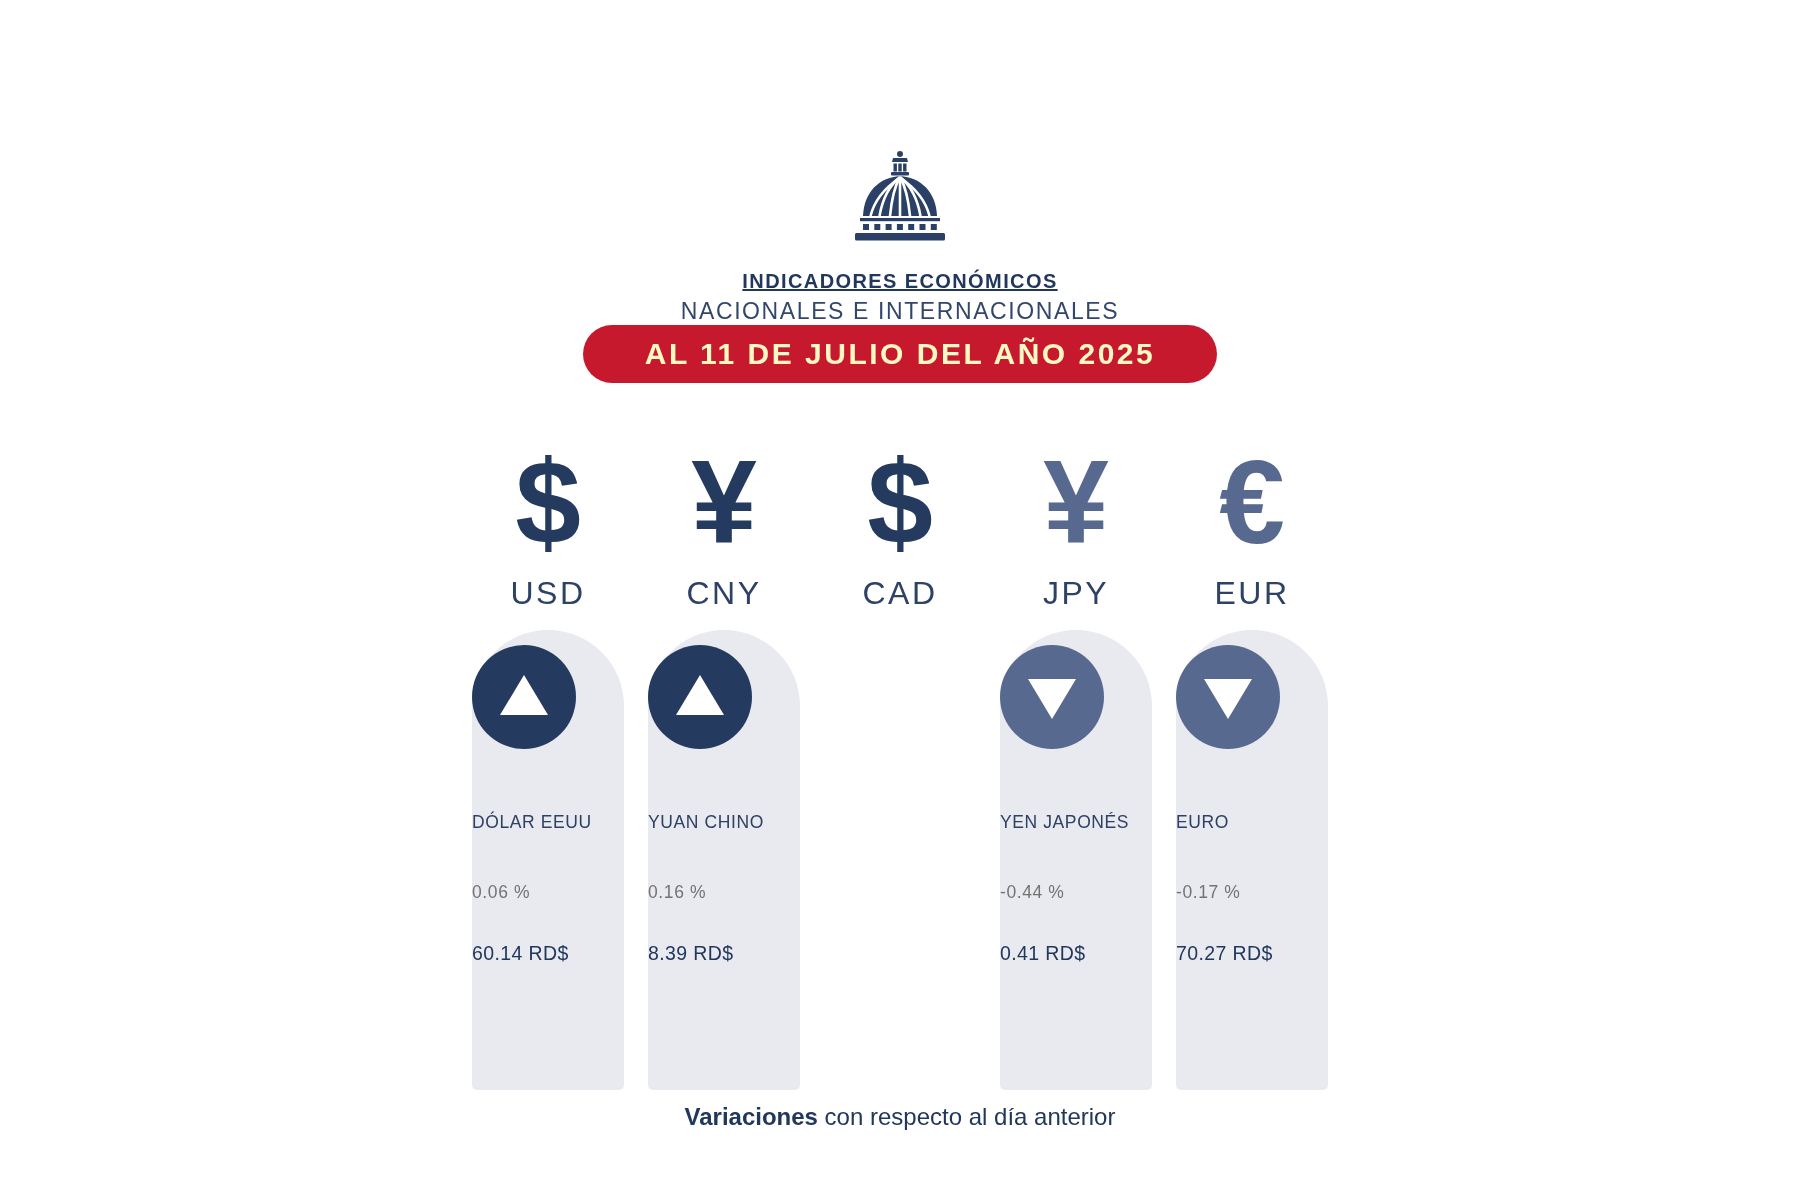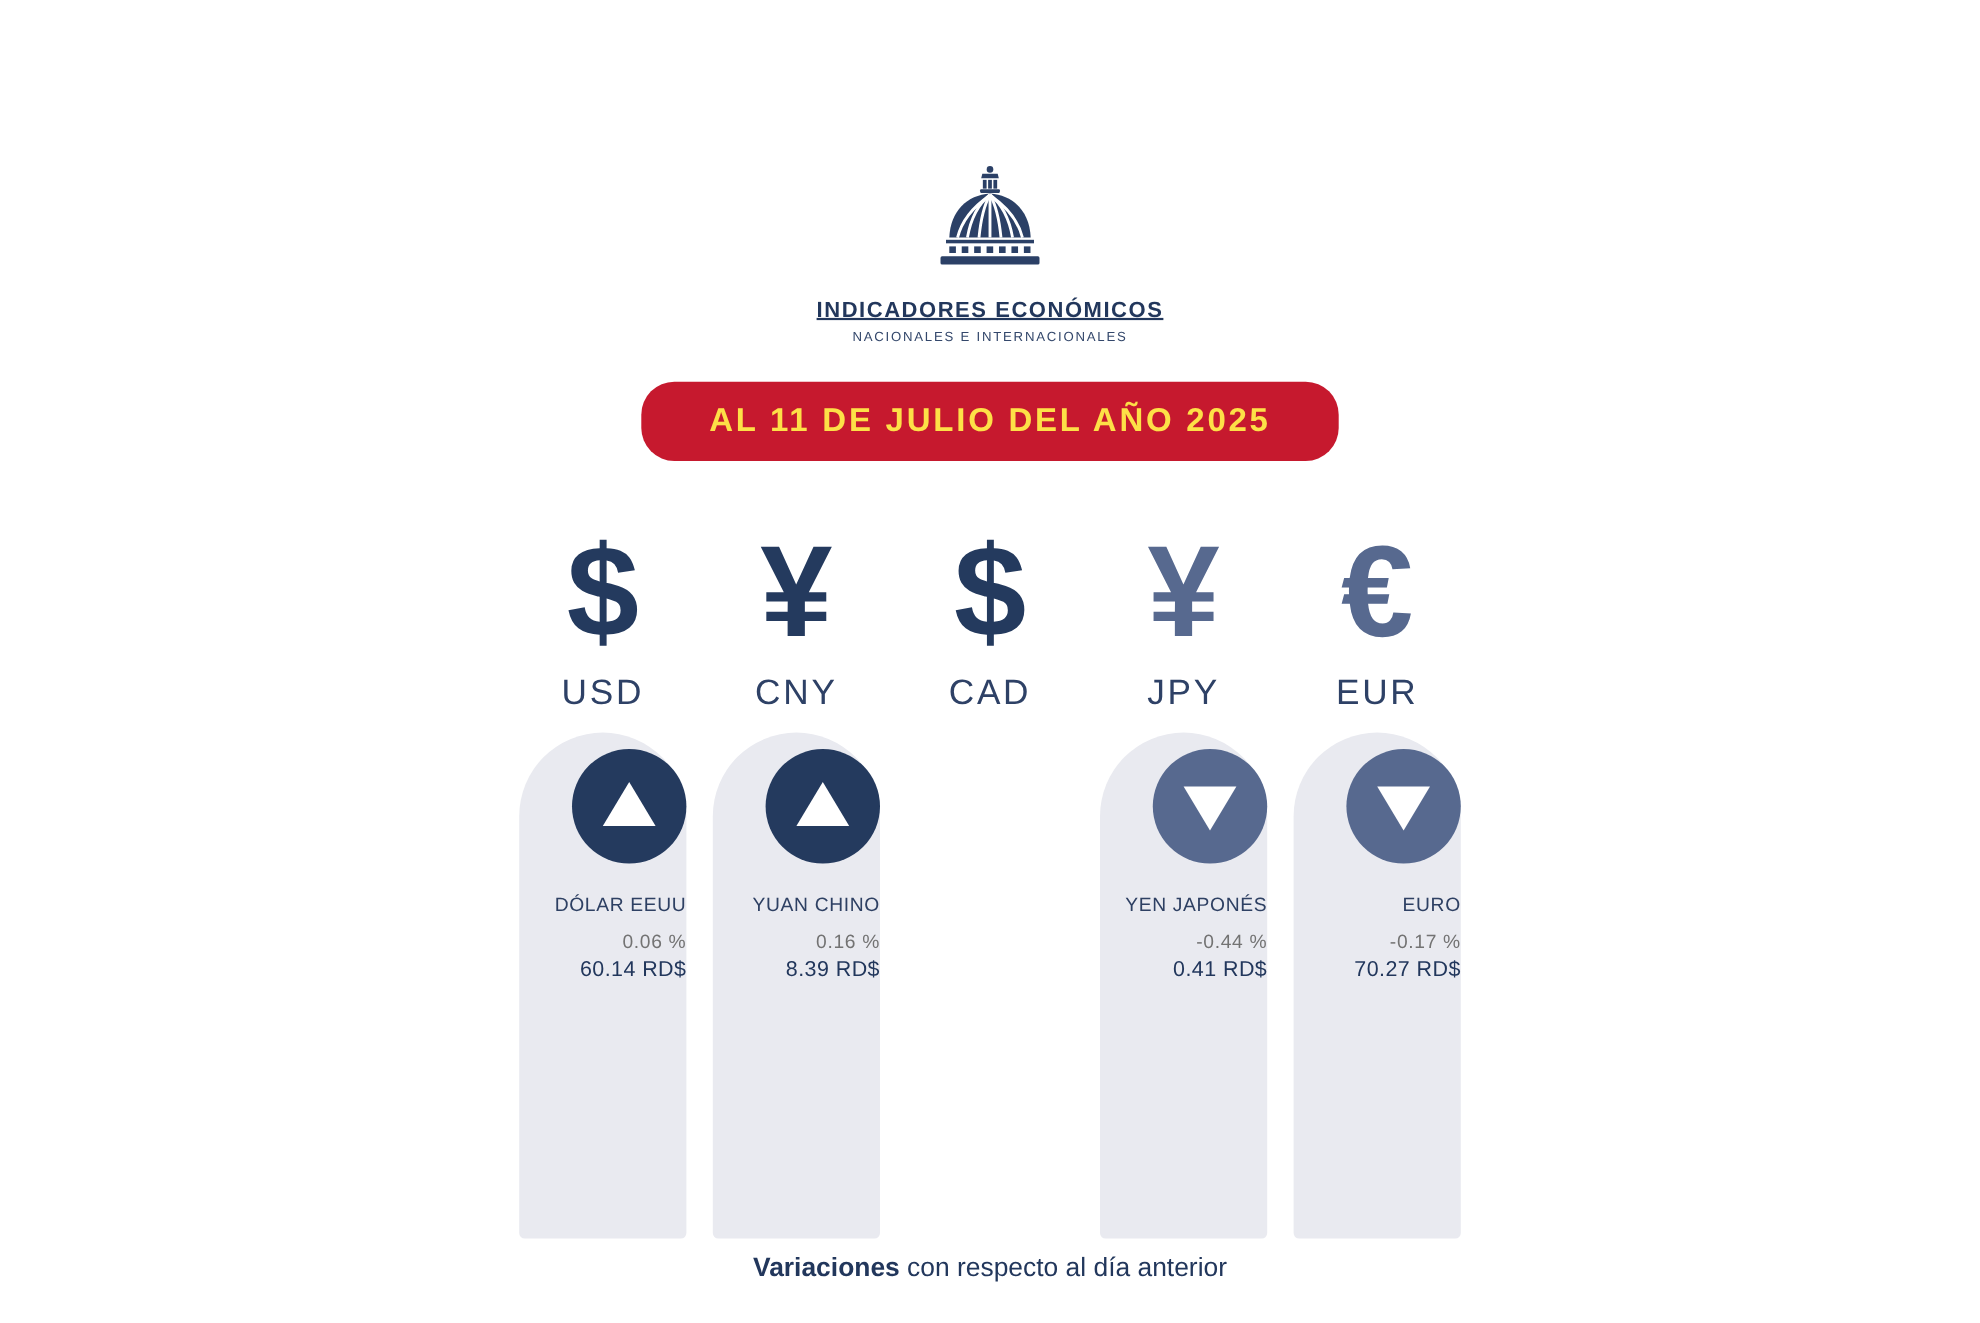--- a/index.html
+++ b/index.html
@@ -23,7 +23,7 @@
   }
   .subtitle {
     margin-top: 5px;
-    font-size: 12px; font-weight: 400; letter-spacing: 1.6px;
+    font-size: 23px; font-weight: 400; letter-spacing: 1.6px;
     color: #33476B; text-align: center;
   }
   

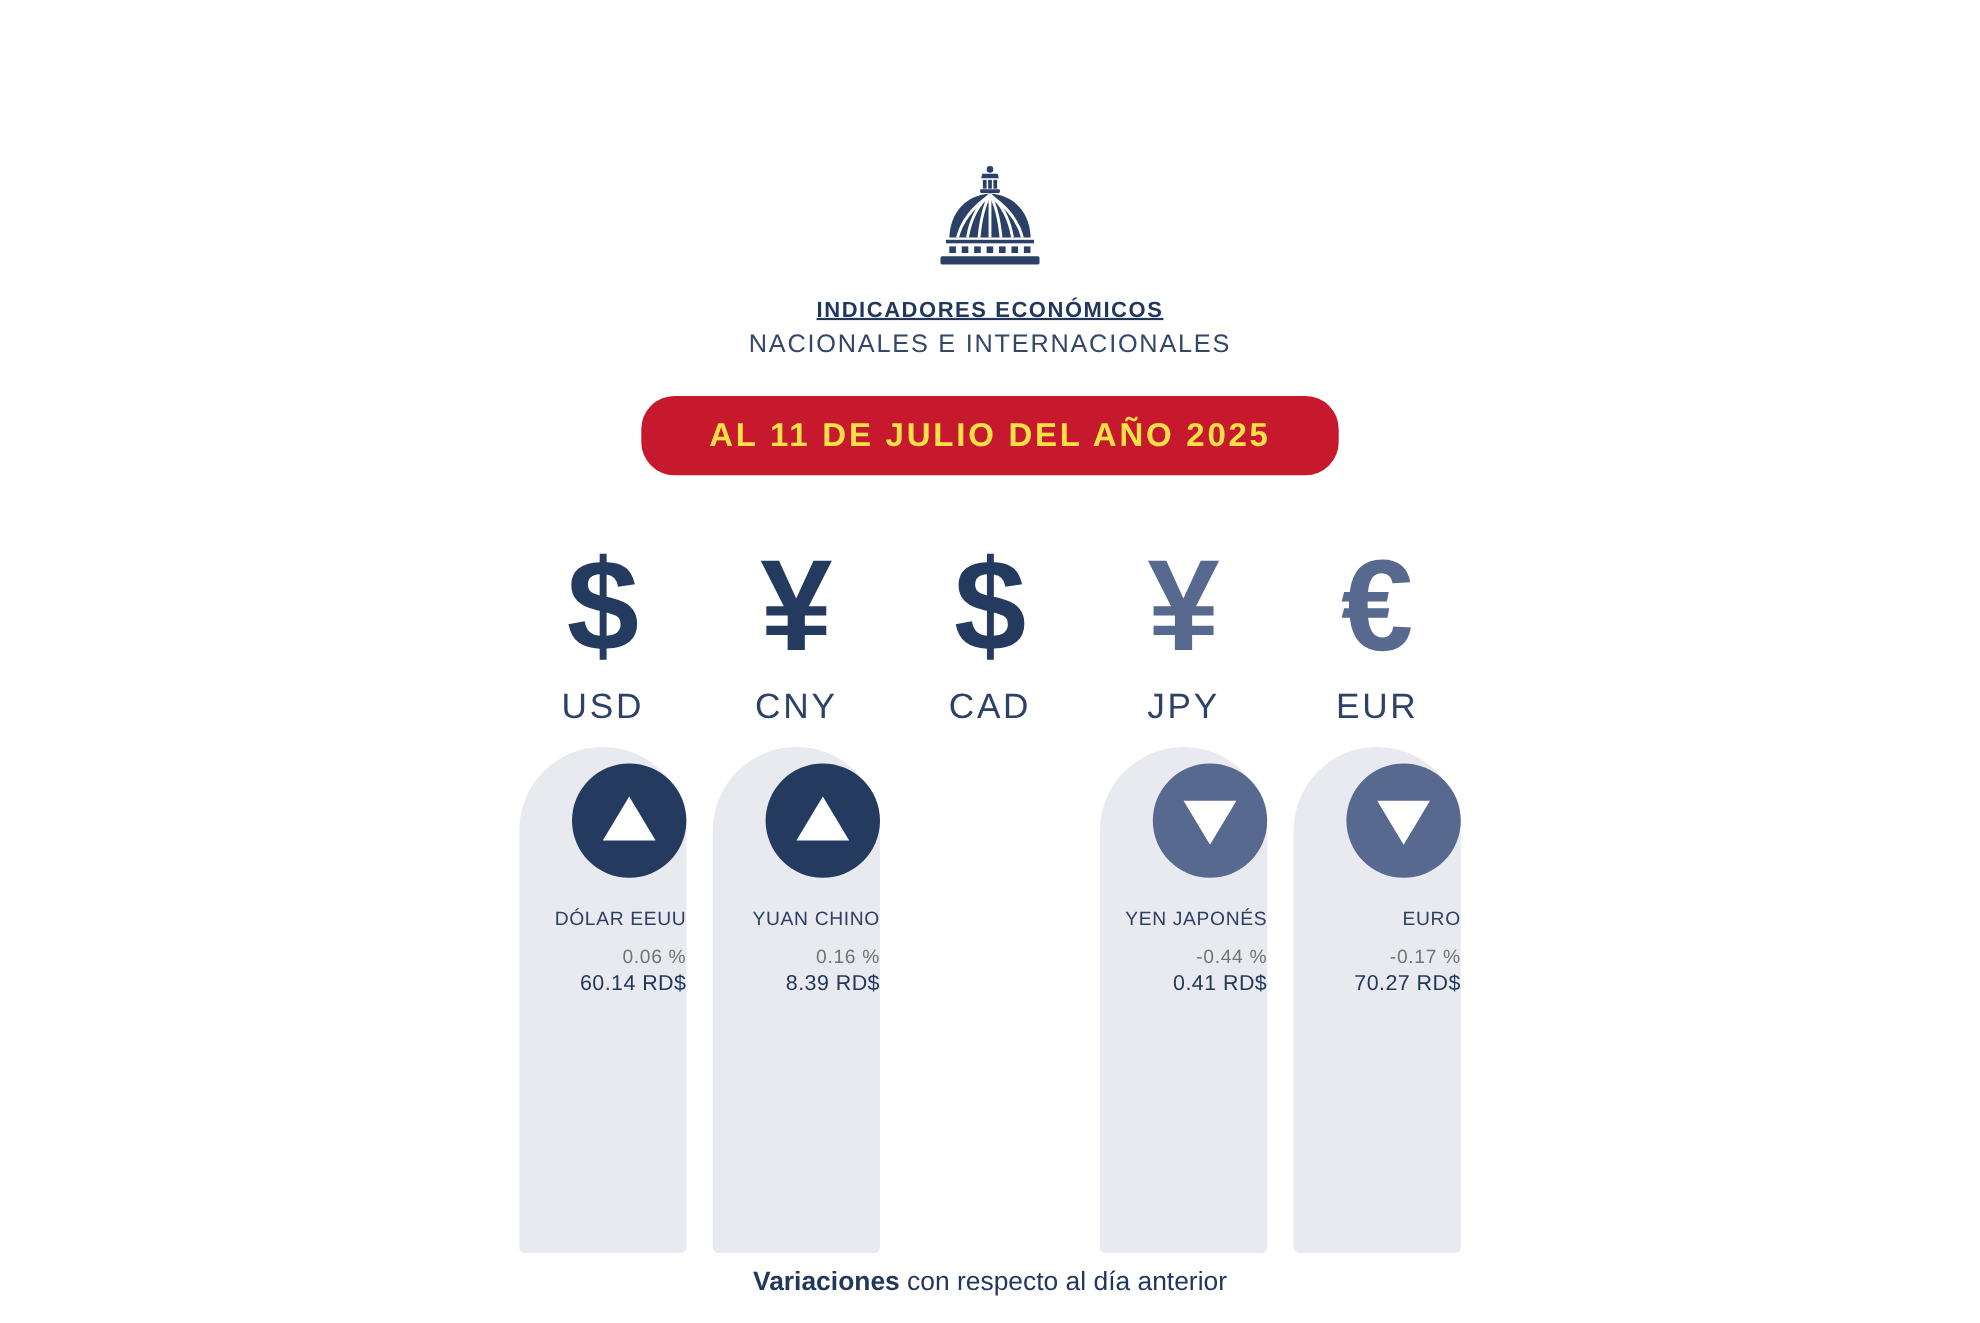--- a/index.html
+++ b/index.html
@@ -28,11 +28,10 @@
   }
   
   .banner {
-    margin-top: 34px;
     background: #C6192E;
-    color: #fde047;
+    color: #fef9c3;
     border-radius: 30px;
-    height: 72px;
+    height: 58px;
     padding: 0 62px;
     display: flex; align-items: center; justify-content: center;
     font-size: 30px; font-weight: 700; letter-spacing: 2.5px;

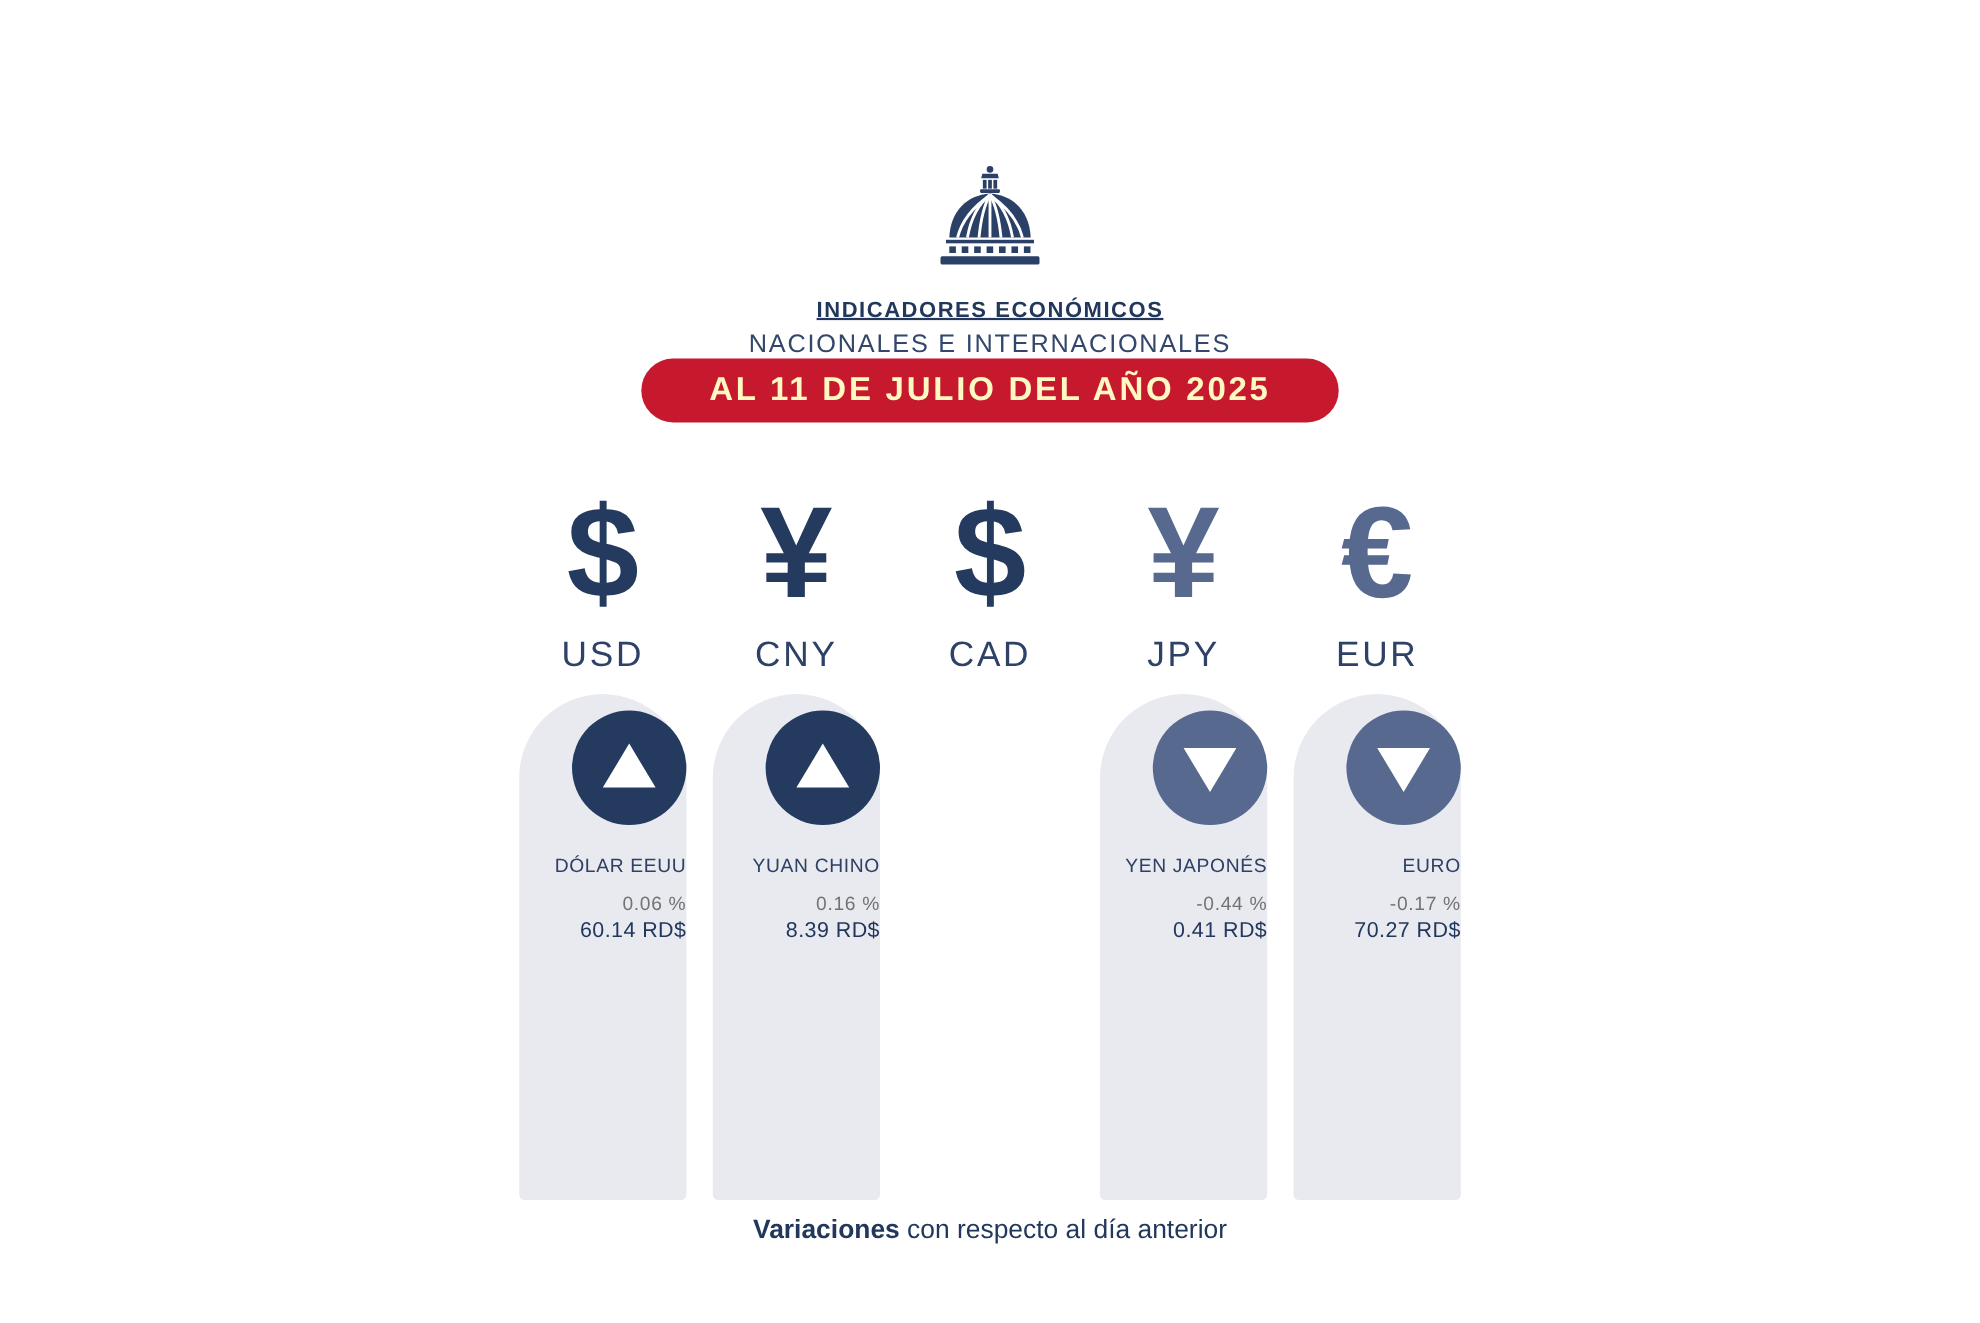--- a/index.html
+++ b/index.html
@@ -62,7 +62,7 @@
     width: 152px; height: 460px;
     background: #E9EAF0;
     border-radius: 76px 76px 5px 5px;
-    display: flex; flex-direction: column; align-items: flex-end;
+    display: flex; flex-direction: column; align-items: flex-start; gap: 36px;
   }
   .circle {
     margin-top: 15px;

